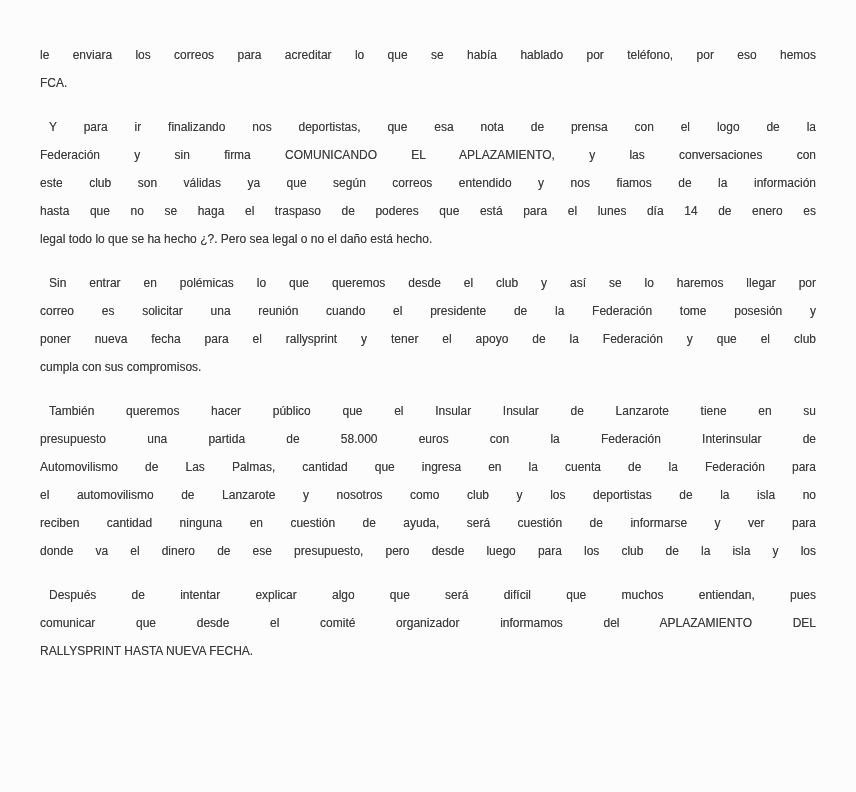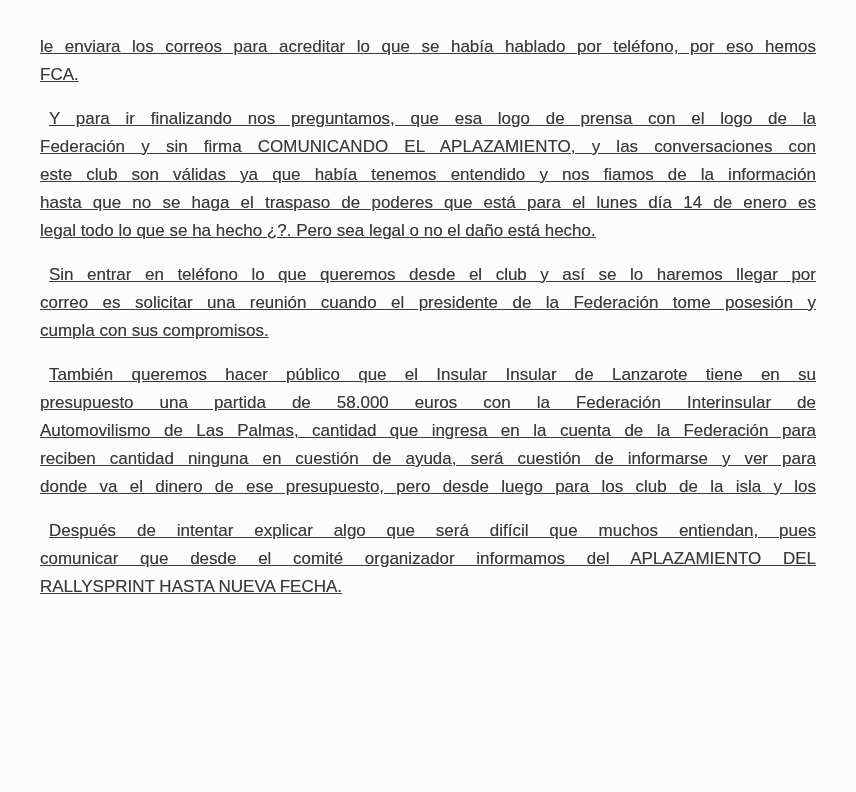--- a/index.html
+++ b/index.html
@@ -17,14 +17,13 @@
   }
   .doc {
     position: absolute;
-    top: 33px;
+    top: 41px;
     left: 40px;
     right: 40px;
     color: #3a3a3a;
-    font-size: 17px;
+    font-size: 12px;
     line-height: 28px;
     text-shadow: 0 0 0.6px rgba(58,58,58,0.55); 
-    text-decoration: underline;
   }
   .para {
     margin: 0 0 16px 0;

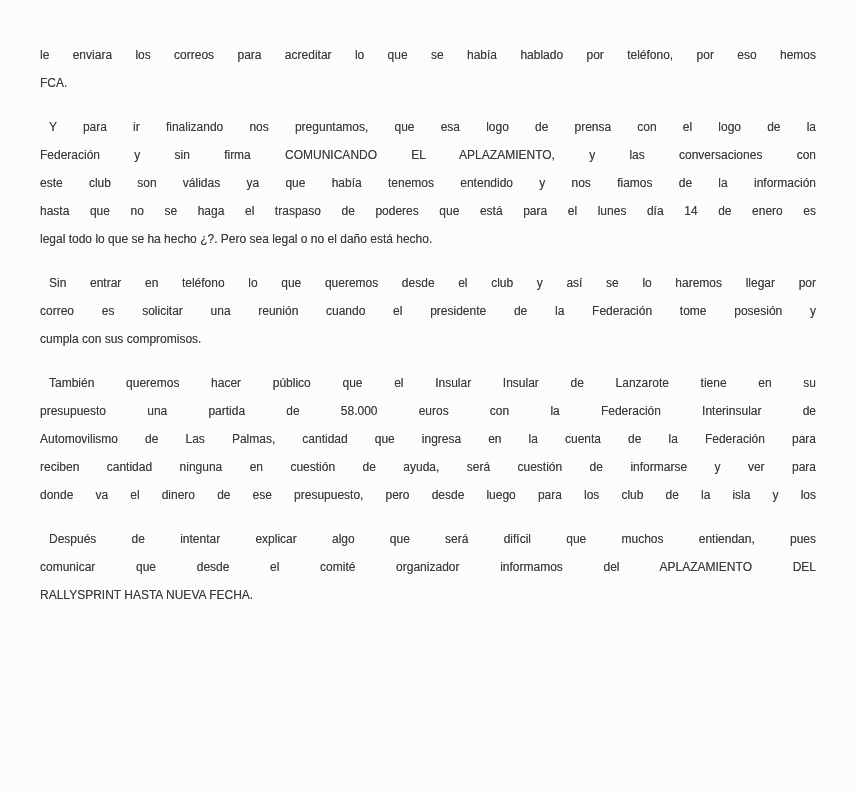--- a/index.html
+++ b/index.html
@@ -51,7 +51,7 @@
         <div class="line last">FCA.</div>
       </div>
       <div class="para">
-        <div class="line indent">Y para ir finalizando nos preguntamos, que esa logo de prensa con el logo de la</div>
+        <div class="line indent">Y para ir finalizando nos deportistas, que esa nota de prensa con el logo de la</div>
         <div class="line">Federación y sin firma COMUNICANDO EL APLAZAMIENTO, y las conversaciones con</div>
         <div class="line">este club son válidas ya que había tenemos entendido y nos fiamos de la información</div>
         <div class="line">hasta que no se haga el traspaso de poderes que está para el lunes día 14 de enero es</div>

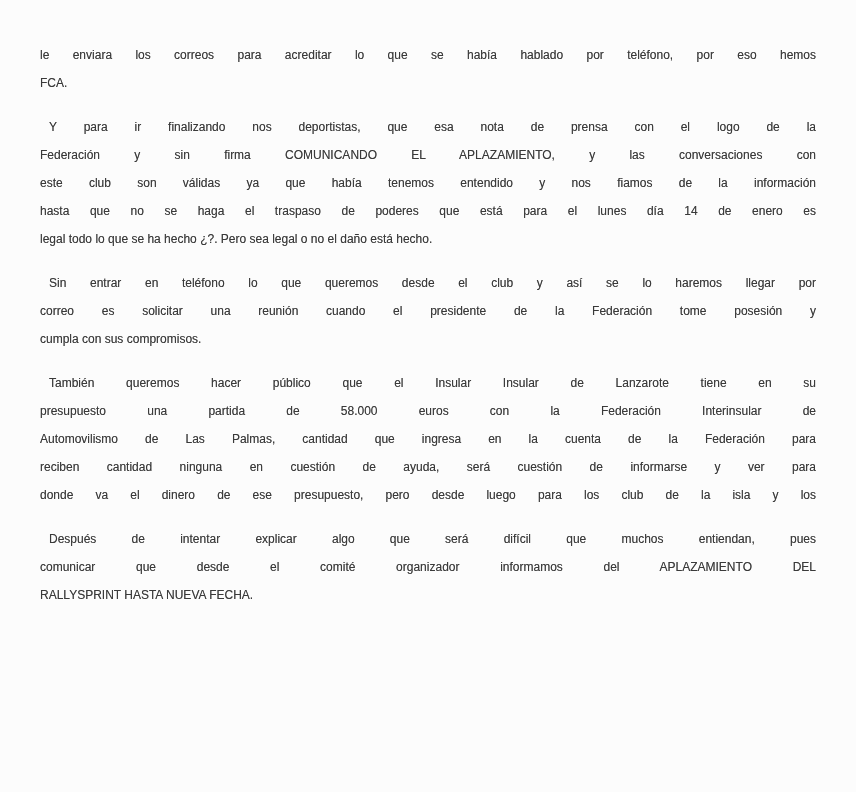--- a/index.html
+++ b/index.html
@@ -53,7 +53,7 @@
       <div class="para">
         <div class="line indent">Y para ir finalizando nos deportistas, que esa nota de prensa con el logo de la</div>
         <div class="line">Federación y sin firma COMUNICANDO EL APLAZAMIENTO, y las conversaciones con</div>
-        <div class="line">este club son válidas ya que había tenemos entendido y nos fiamos de la información</div>
+        <div class="line">este club son válidas ya que según correos entendido y nos fiamos de la información</div>
         <div class="line">hasta que no se haga el traspaso de poderes que está para el lunes día 14 de enero es</div>
         <div class="line last">legal todo lo que se ha hecho ¿?. Pero sea legal o no el daño está hecho.</div>
       </div>

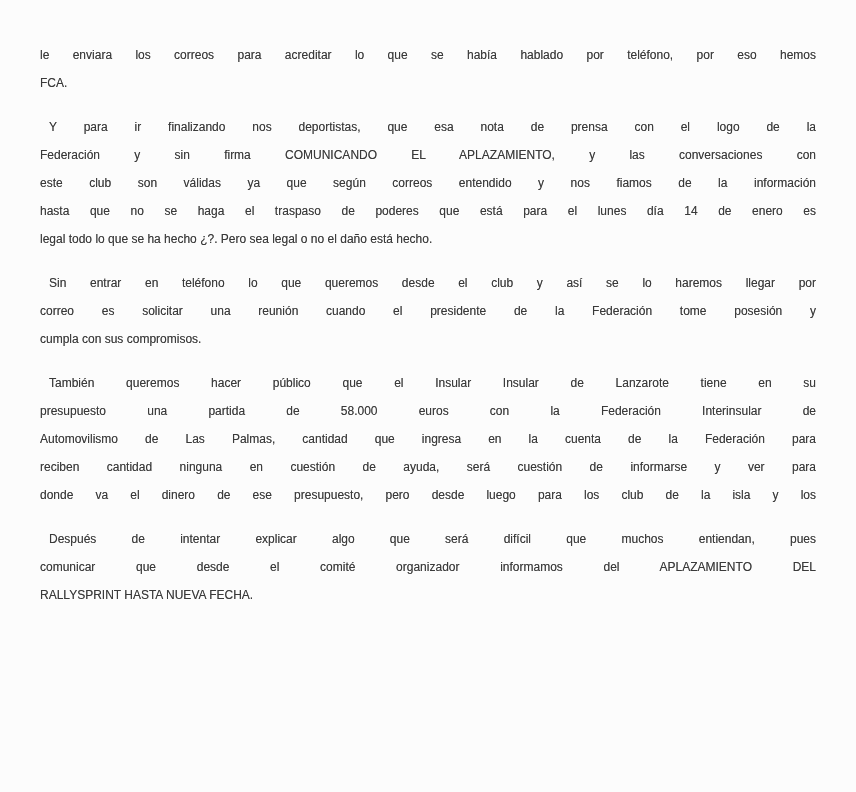--- a/index.html
+++ b/index.html
@@ -58,7 +58,7 @@
         <div class="line last">legal todo lo que se ha hecho ¿?. Pero sea legal o no el daño está hecho.</div>
       </div>
       <div class="para">
-        <div class="line indent">Sin entrar en teléfono lo que queremos desde el club y así se lo haremos llegar por</div>
+        <div class="line indent">Sin entrar en polémicas lo que queremos desde el club y así se lo haremos llegar por</div>
         <div class="line">correo es solicitar una reunión cuando el presidente de la Federación tome posesión y</div>
         <div class="line last">cumpla con sus compromisos.</div>
       </div>

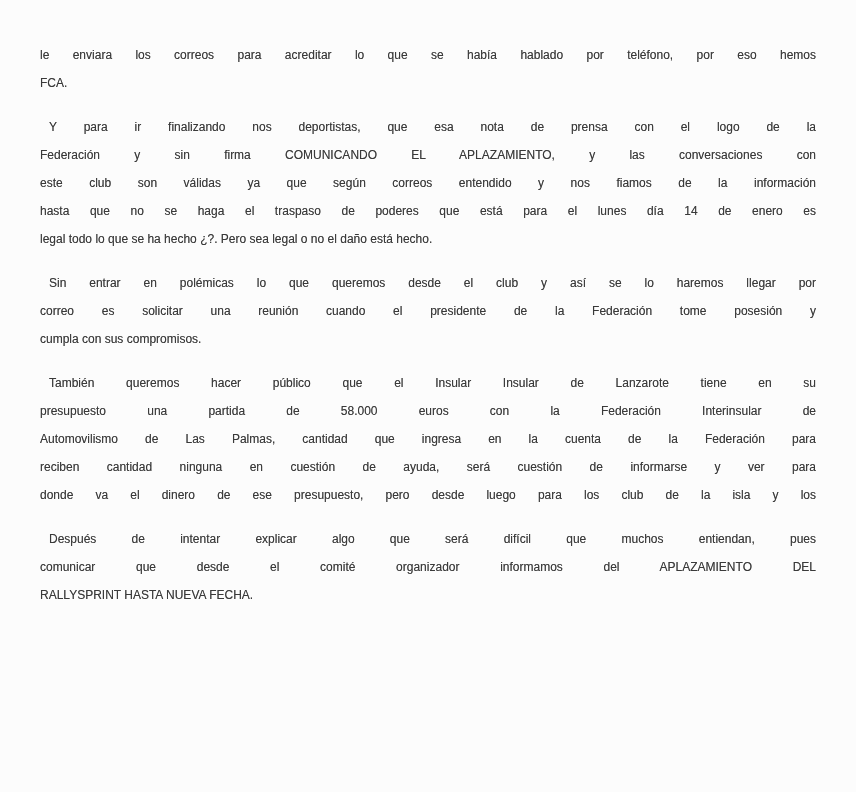--- a/index.html
+++ b/index.html
@@ -60,6 +60,7 @@
       <div class="para">
         <div class="line indent">Sin entrar en polémicas lo que queremos desde el club y así se lo haremos llegar por</div>
         <div class="line">correo es solicitar una reunión cuando el presidente de la Federación tome posesión y</div>
+        <div class="line">poner nueva fecha para el rallysprint y tener el apoyo de la Federación y que el club</div>
         <div class="line last">cumpla con sus compromisos.</div>
       </div>
       <div class="para">

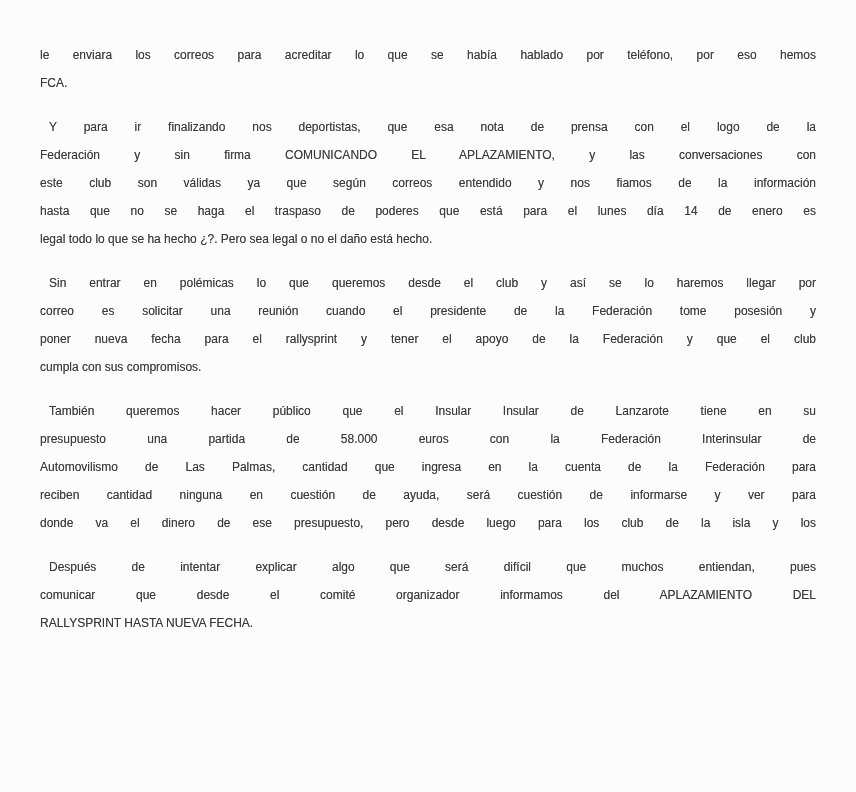--- a/index.html
+++ b/index.html
@@ -67,6 +67,7 @@
         <div class="line indent">También queremos hacer público que el Insular Insular de Lanzarote tiene en su</div>
         <div class="line">presupuesto una partida de 58.000 euros con la Federación Interinsular de</div>
         <div class="line">Automovilismo de Las Palmas, cantidad que ingresa en la cuenta de la Federación para</div>
+        <div class="line">el automovilismo de Lanzarote y nosotros como club y los deportistas de la isla no</div>
         <div class="line">reciben cantidad ninguna en cuestión de ayuda, será cuestión de informarse y ver para</div>
         <div class="line">donde va el dinero de ese presupuesto, pero desde luego para los club de la isla y los</div>
       </div>

